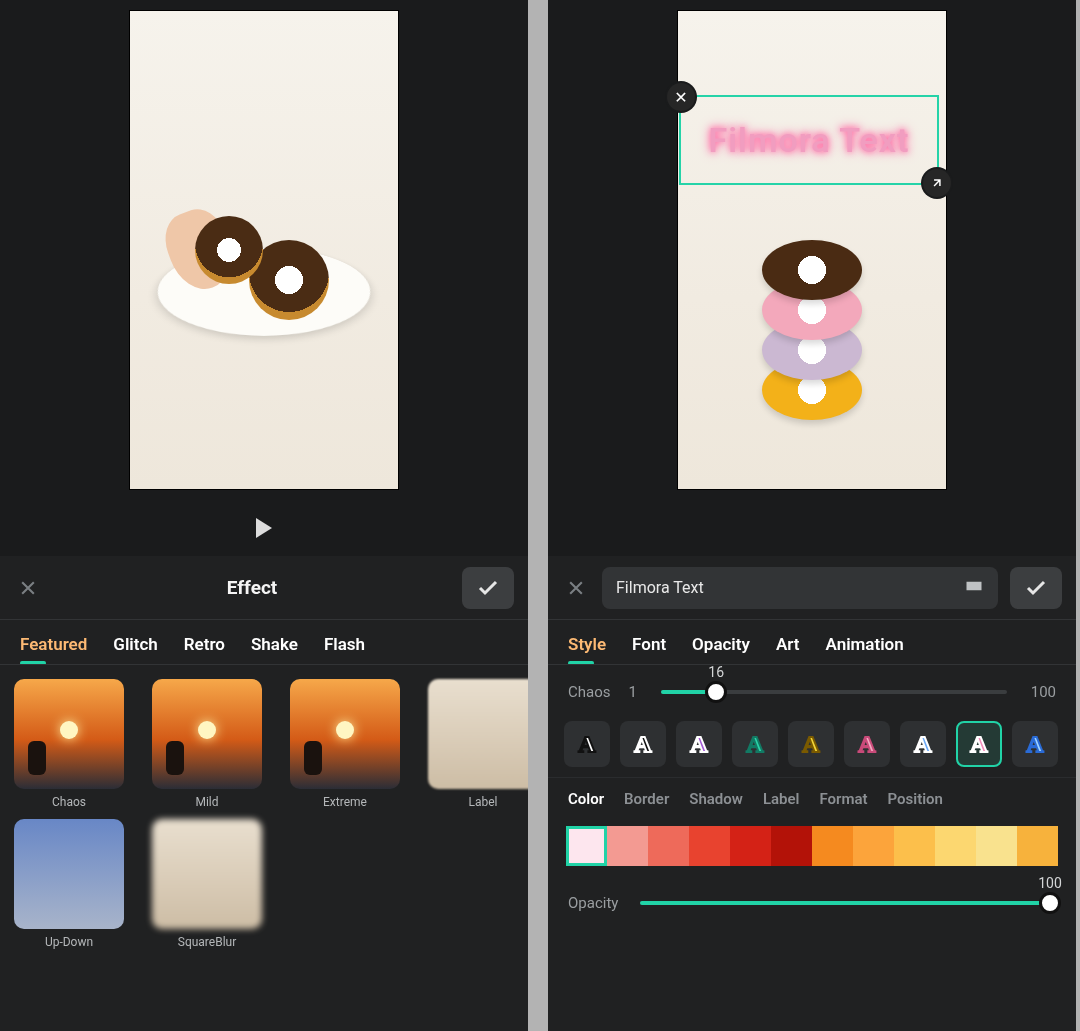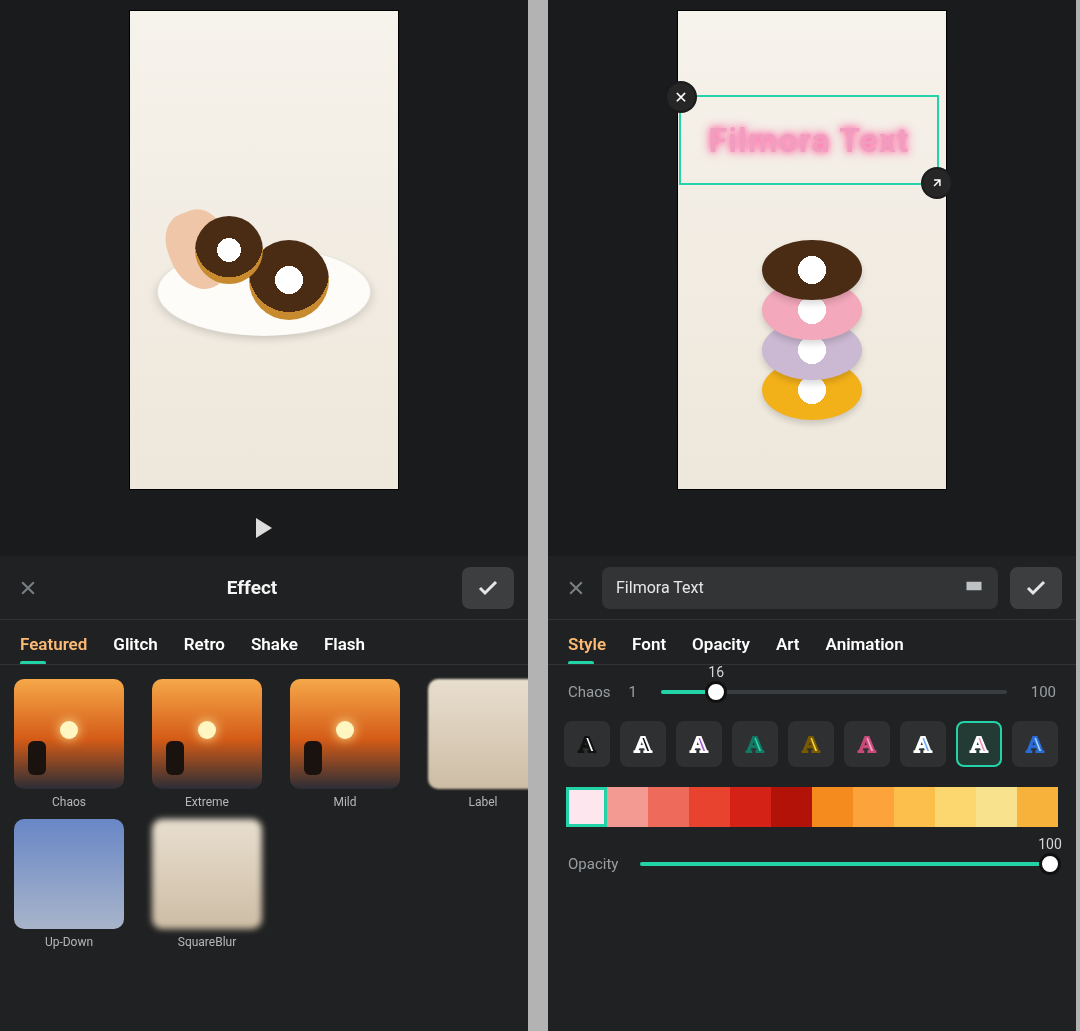--- a/index.html
+++ b/index.html
@@ -280,14 +280,14 @@
           <div class="sun"></div>
           <div class="surfer"></div>
         </div>
-      <div class="effect-label">Extreme</div>
+      <div class="effect-label">Mild</div>
     </div>
     <div class="effect-cell">
       <div class="effect-thumb">
           <div class="sun"></div>
           <div class="surfer"></div>
         </div>
-      <div class="effect-label">Mild</div>
+      <div class="effect-label">Extreme</div>
     </div>
 
     <div class="effect-cell">

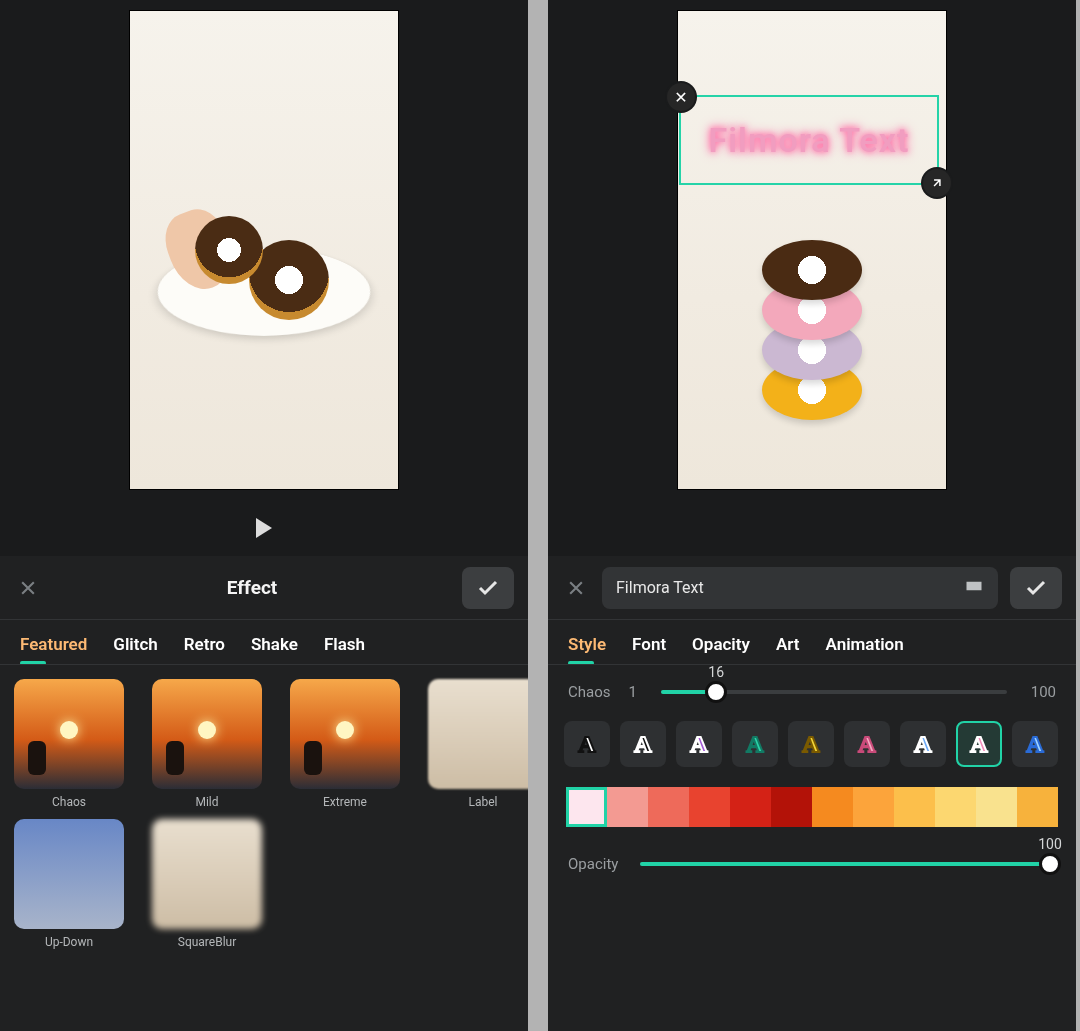--- a/index.html
+++ b/index.html
@@ -381,6 +381,14 @@
     <div class="swatch swA8">A</div>
   </div>
 
+  <div class="subtabs">
+    <div class="subtab active">Color</div>
+    <div class="subtab">Border</div>
+    <div class="subtab">Shadow</div>
+    <div class="subtab">Label</div>
+    <div class="subtab">Format</div>
+    <div class="subtab">Position</div>
+  </div>
 
   <div class="color-strip" id="color-strip">
       <div class="color-cell sel" style="background: rgb(253, 230, 238);"></div>

